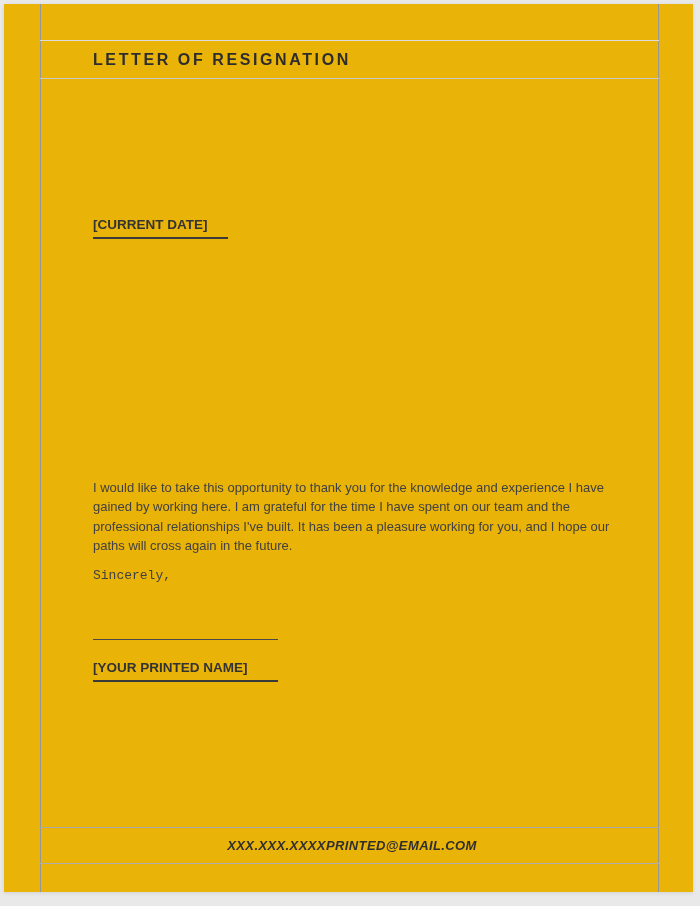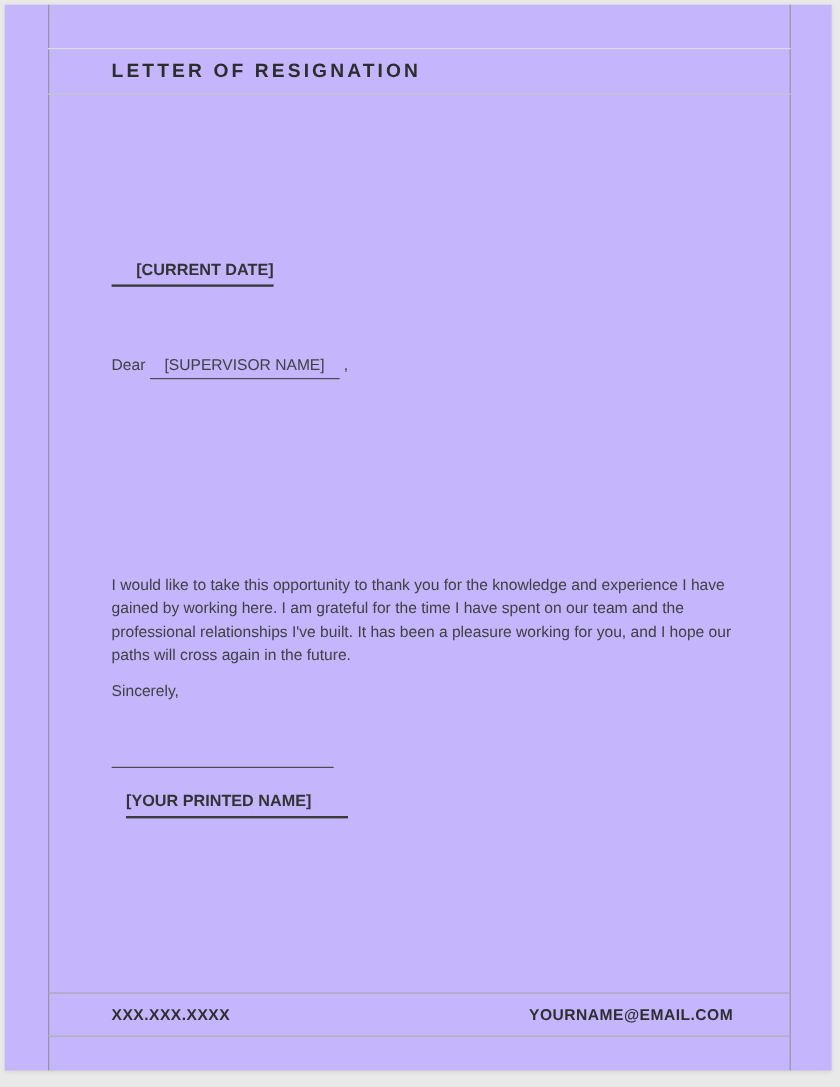--- a/index.html
+++ b/index.html
@@ -12,7 +12,7 @@
   }
   .page {
     position:absolute; left:4px; top:4px; width:689px; height:888px;
-    background:#c4b5fd;
+    background:#eab308;
     box-shadow:0 1px 4px rgba(0,0,0,0.10);
   }
   .vrule {

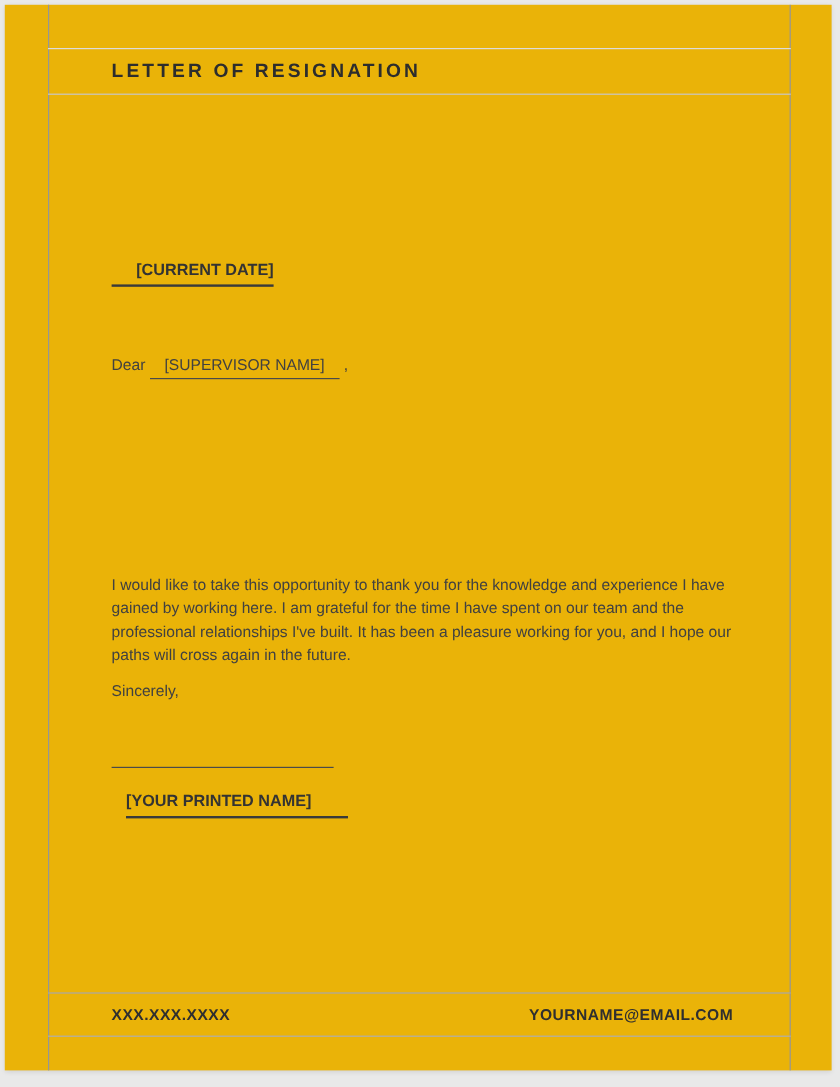--- a/index.html
+++ b/index.html
@@ -48,7 +48,7 @@
     border-bottom:2px solid #3a3a3a; padding-bottom:5px;
   }
   .date-field   { position:absolute; left:89px; top:213px; }
-  .date-field .field-block { min-width:135px; font-size:13.5px;text-align:right; }
+  .date-field .field-block { min-width:135px; font-size:13.5px; }
 
   .salutation { position:absolute; left:89px; top:291px; line-height:18px; }
 

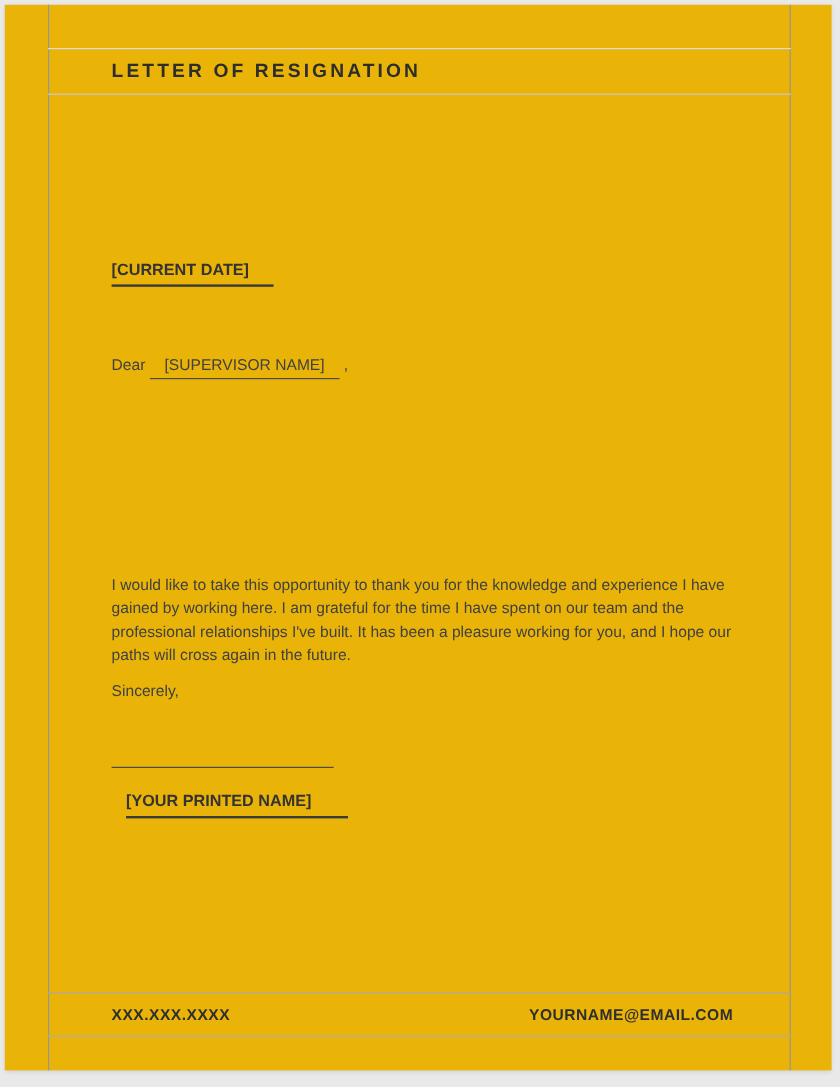--- a/index.html
+++ b/index.html
@@ -91,11 +91,6 @@
     <span class="field-block">[CURRENT DATE]</span>
   </div>
 
-  <div class="salutation body-text">
-    <span>Dear</span>
-    <span class="blank blank-supervisor">[SUPERVISOR NAME]</span>
-    <span>,</span>
-  </div>
 
 
 

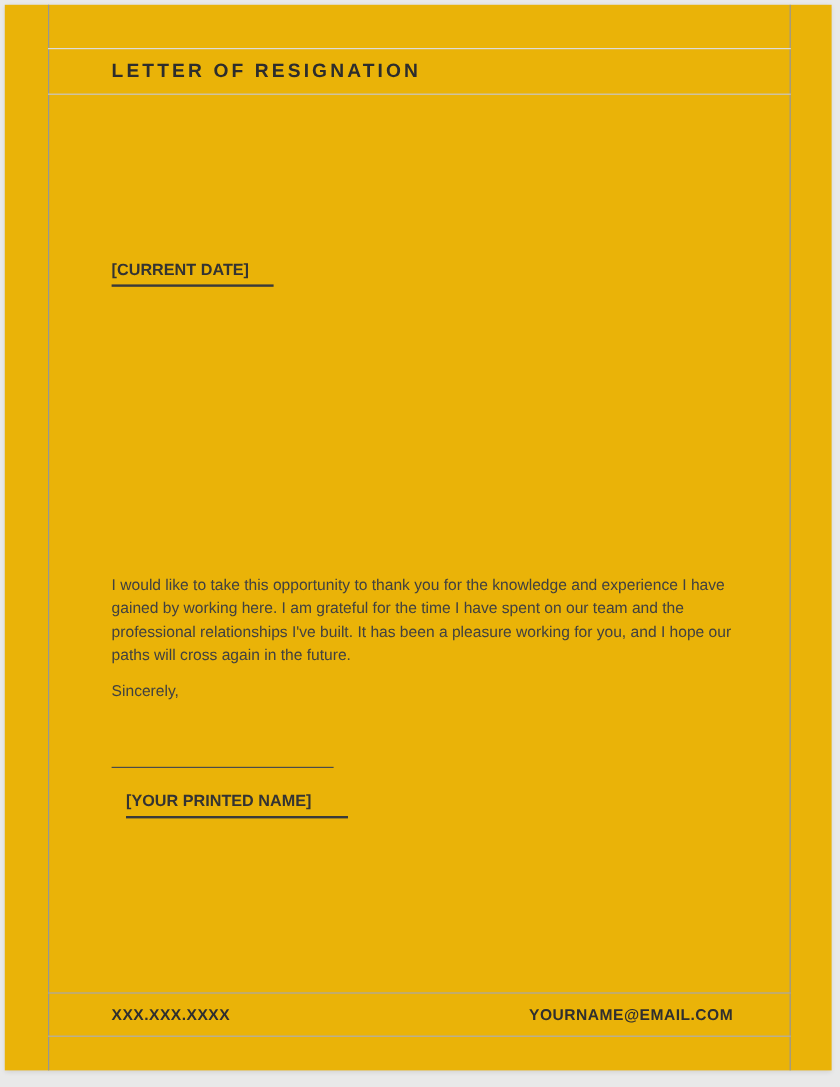--- a/index.html
+++ b/index.html
@@ -56,7 +56,7 @@
   .para2 { position:absolute; left:89px; top:380px; width:521px; line-height:19.3px; }
   .para3 { position:absolute; left:89px; top:474px; width:521px; line-height:19.3px; }
 
-  .closing { position:absolute; left:89px; top:564px; }
+  .closing { position:absolute; left:89px; top:564px;font-family:Liberation Mono, monospace; }
 
   .signature-line {
     position:absolute; left:89px; top:635px; width:185px; height:1px;

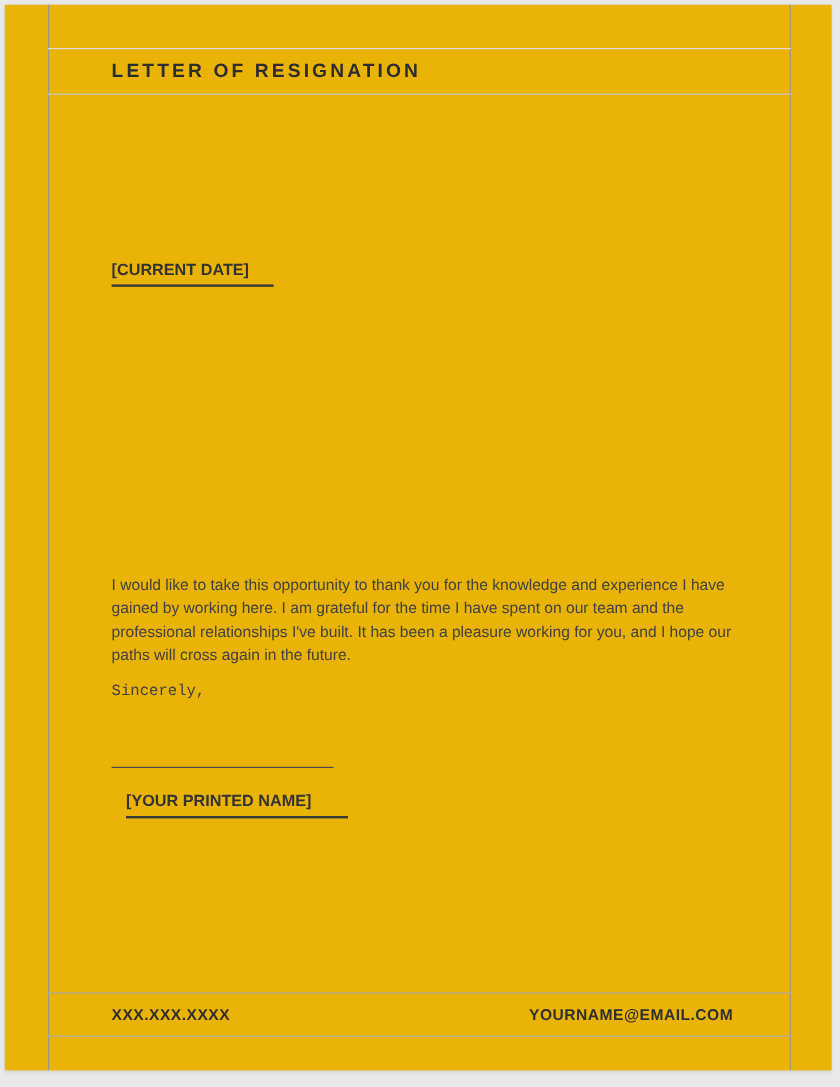--- a/index.html
+++ b/index.html
@@ -63,7 +63,7 @@
     background:#4a4a4a;
   }
   .printed-name-field { position:absolute; left:89px; top:656px; }
-  .printed-name-field .field-block { min-width:185px; font-size:13.5px;margin-left:12px; }
+  .printed-name-field .field-block { min-width:185px; font-size:13.5px; }
 
   .footer-band {
     position:absolute; left:36px; top:823px; width:619px; height:37px;

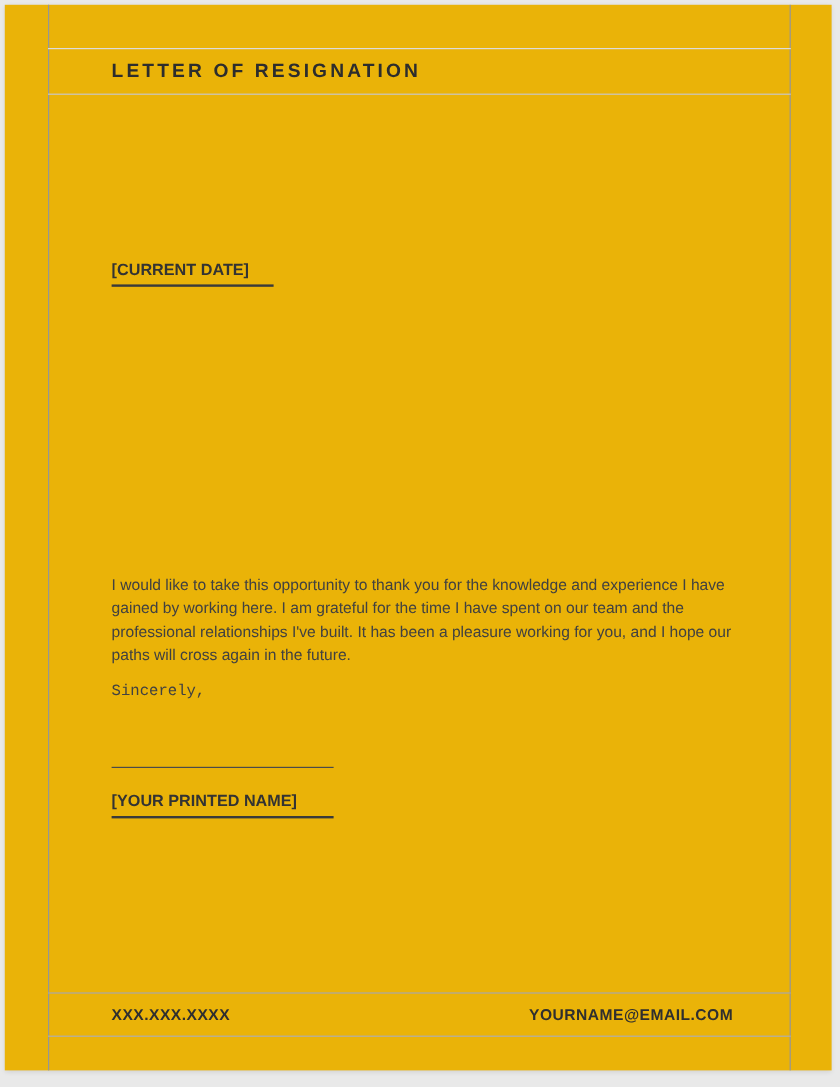--- a/index.html
+++ b/index.html
@@ -68,8 +68,9 @@
   .footer-band {
     position:absolute; left:36px; top:823px; width:619px; height:37px;
     border-top:1px solid #a8a8a8; border-bottom:1px solid #aeaeae;
-    display:flex; align-items:center; justify-content:space-between;
+    display:flex; align-items:center; justify-content:center;
     padding:0 48px 0 53px;
+    font-style:italic;
   }
   .footer-text {
     font-size:13px; font-weight:bold; letter-spacing:0.4px; color:#2f2f2f;

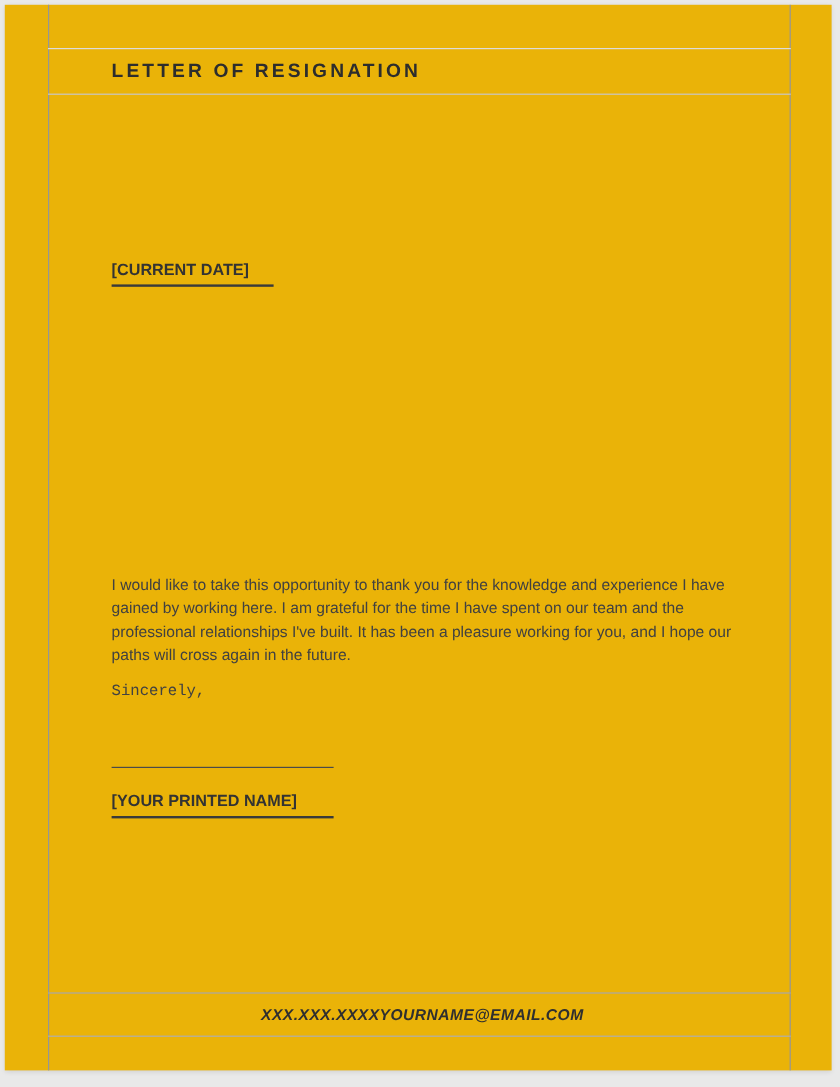--- a/index.html
+++ b/index.html
@@ -107,7 +107,7 @@
 
   <div class="footer-band">
     <div class="footer-text">XXX.XXX.XXXX</div>
-    <div class="footer-text">YOURNAME@EMAIL.COM</div>
+    <div class="footer-text">PRINTED@EMAIL.COM</div>
   </div>
 
 </div>

